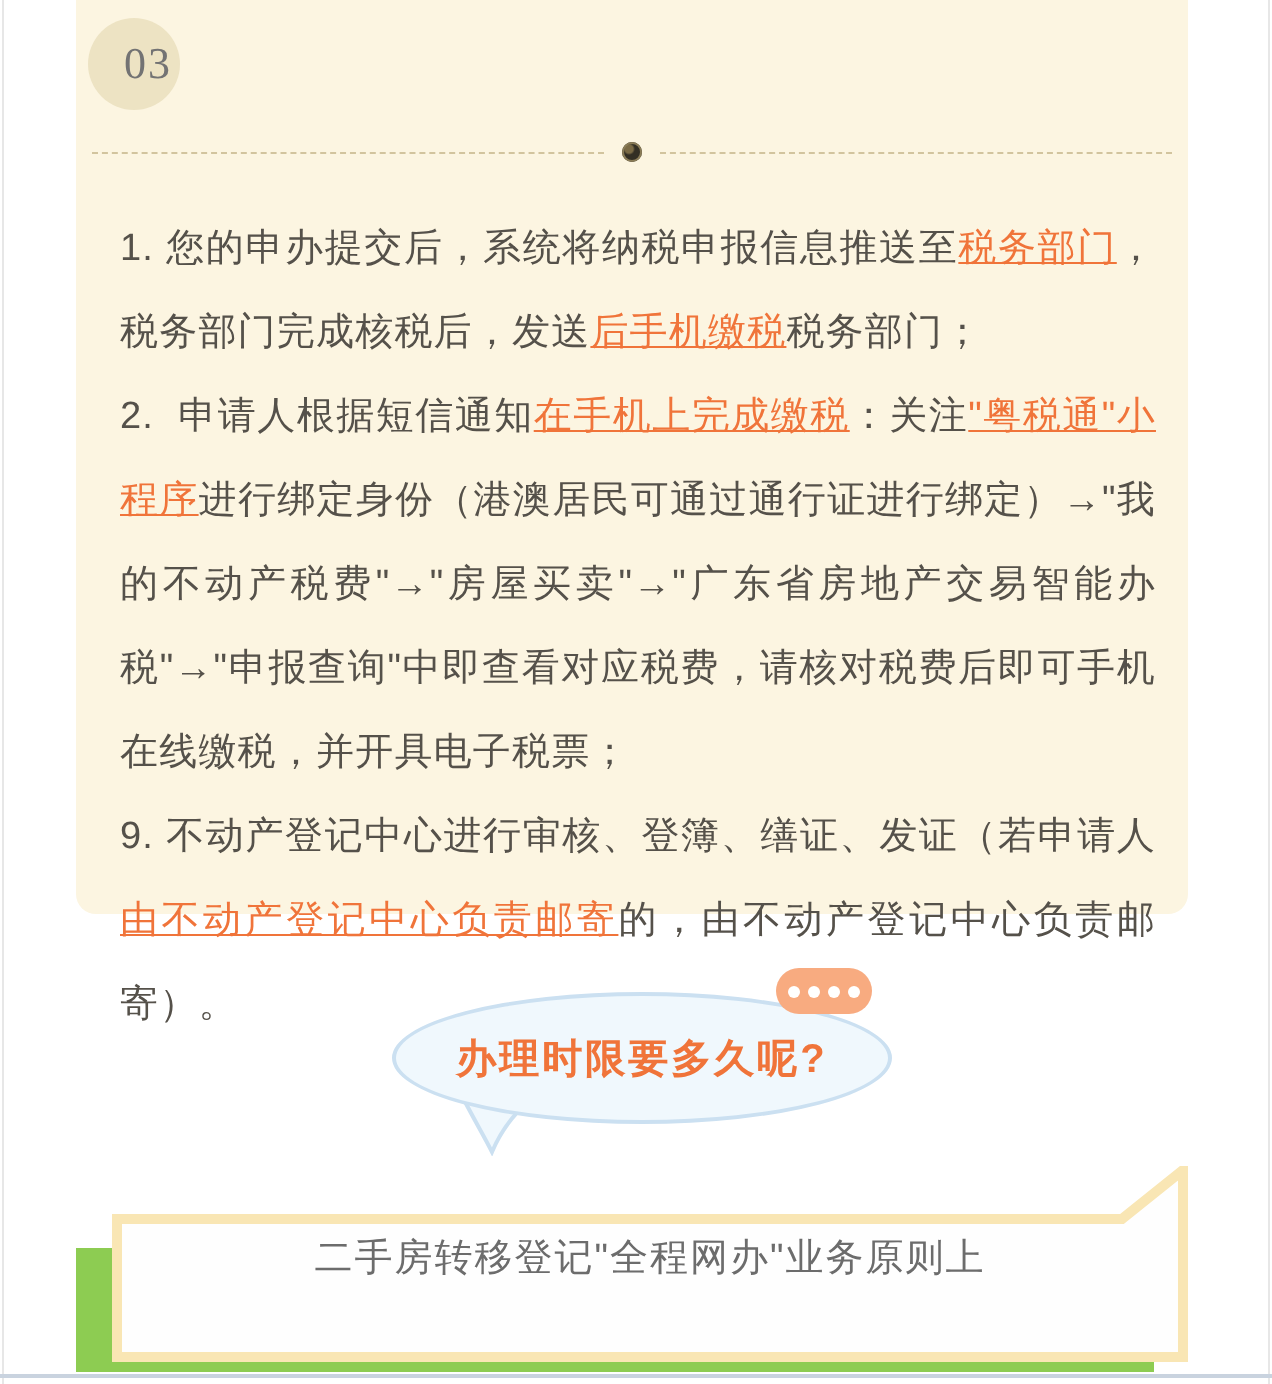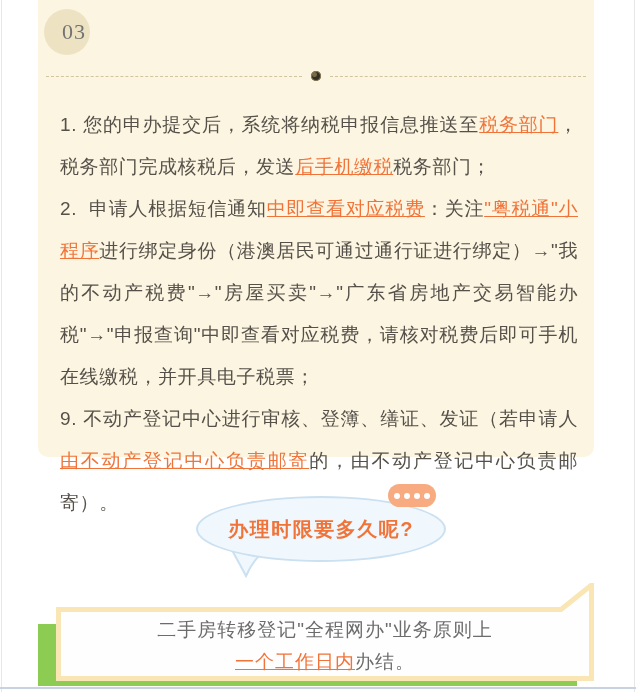--- a/index.html
+++ b/index.html
@@ -76,7 +76,7 @@
 
     <div class="steps">
       <p><span>1. 您的申办提交后，系统将纳税申报信息推送至</span><span class="hl">税务部门</span><span>，税务部门完成核税后，发送</span><span class="hl">后手机缴税</span><span>税务部门；</span></p>
-      <p><span>2.&nbsp;&nbsp;申请人根据短信通知</span><span class="hl">中即查看对应税费</span><span>：关注</span><span class="hl">"粤税通"小程序</span><span>进行绑定身份（港澳居民可通过通行证进行绑定）→"我的不动产税费"→"房屋买卖"→"广东省房地产交易智能办税"→"申报查询"中即查看对应税费，请核对税费后即可手机在线缴税，并开具电子税票；</span></p>
+      <p><span>2.&nbsp;&nbsp;申请人根据短信通知</span><span class="hl">在手机上完成缴税</span><span>：关注</span><span class="hl">"粤税通"小程序</span><span>进行绑定身份（港澳居民可通过通行证进行绑定）→"我的不动产税费"→"房屋买卖"→"广东省房地产交易智能办税"→"申报查询"中即查看对应税费，请核对税费后即可手机在线缴税，并开具电子税票；</span></p>
       <p><span>9. 不动产登记中心进行审核、登簿、缮证、发证（若申请人</span><span class="hl">由不动产登记中心负责邮寄</span><span>的，由不动产登记中心负责邮寄）。</span></p>
     </div>
   </div>

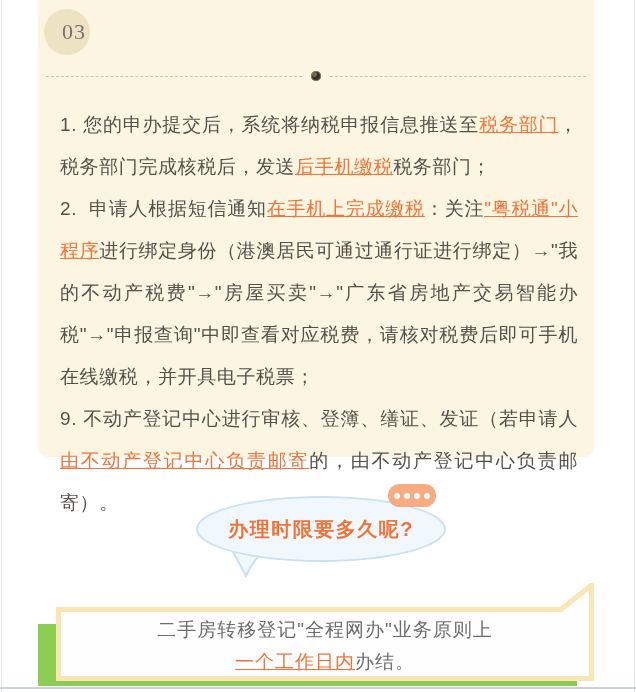--- a/index.html
+++ b/index.html
@@ -107,7 +107,6 @@
     </svg>
     <div class="answer-text">
       <div><span>二手房转移登记"全程网办"业务原则上</span></div>
-      <div><span class="hl">一个工作日内</span><span>办结。</span></div>
     </div>
   </div>
 

